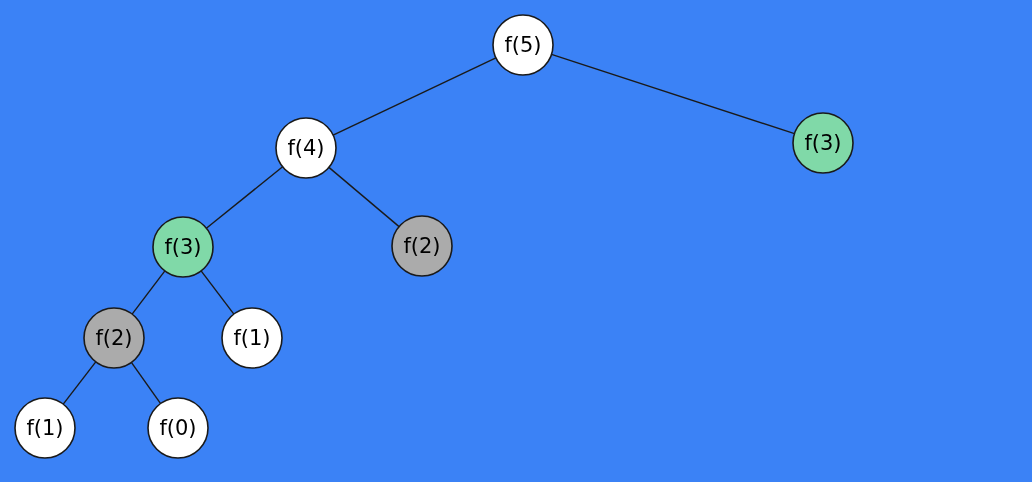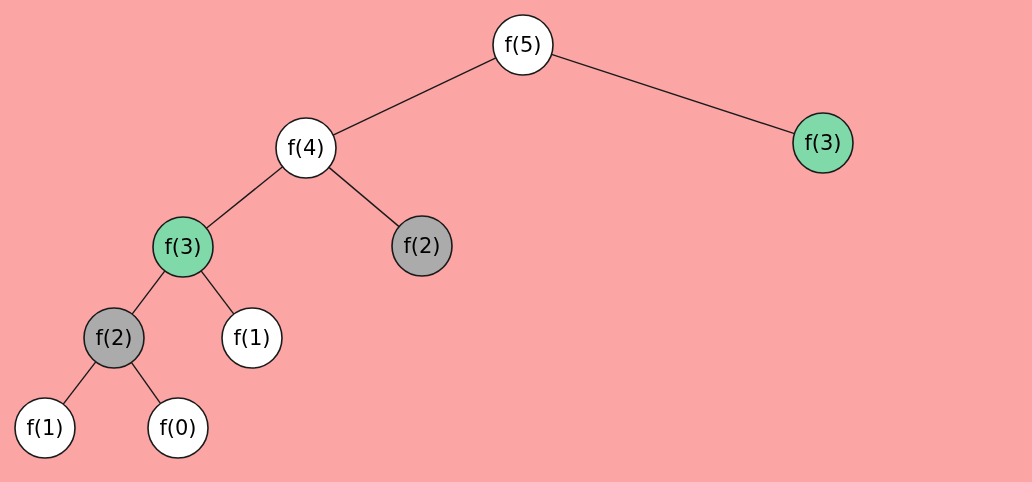--- a/index.html
+++ b/index.html
@@ -14,7 +14,7 @@
     position: relative;
     width: 1032px;
     height: 482px;
-    background: #fca5a5;
+    background: #3b82f6;
     overflow: hidden;
   }
   #tree-svg {

